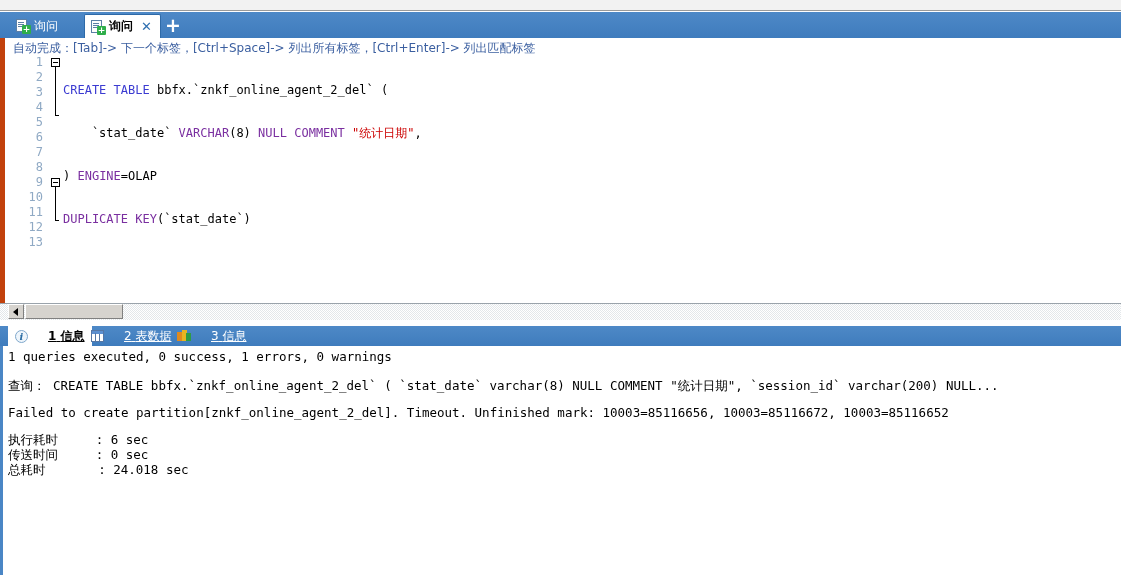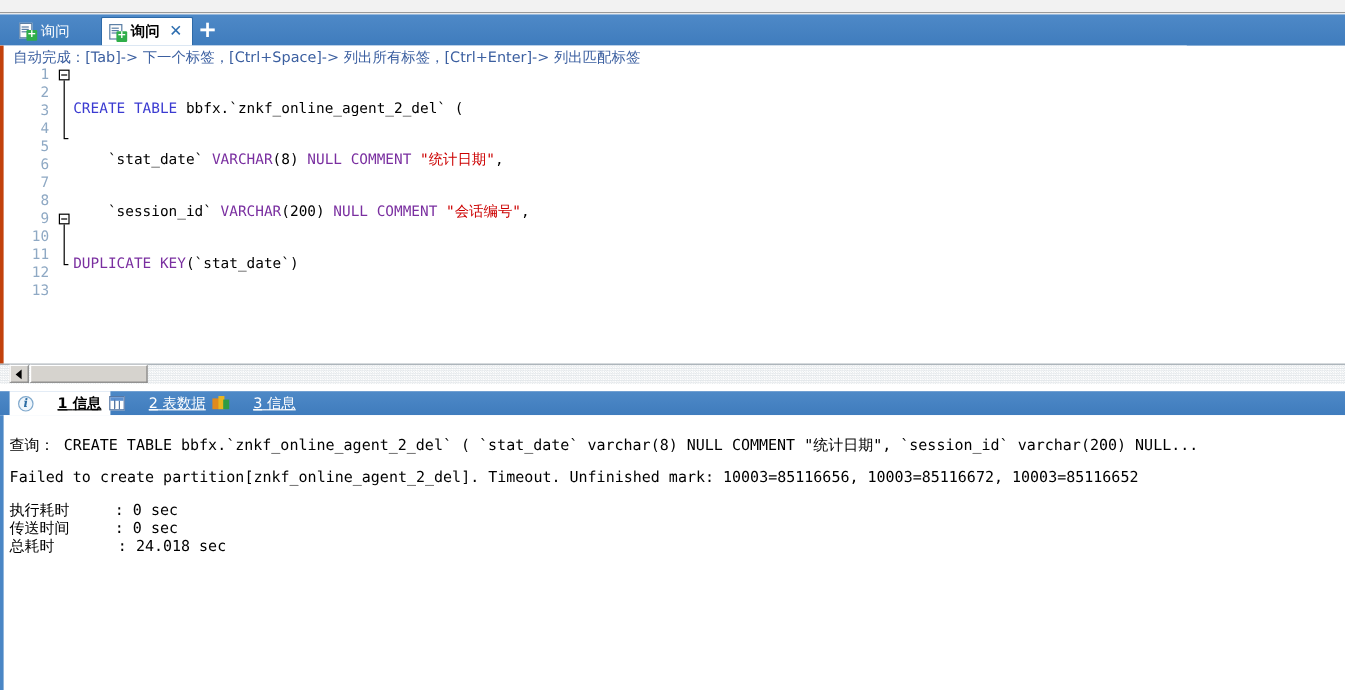--- a/index.html
+++ b/index.html
@@ -132,7 +132,7 @@
     left: 0; top: 38px;
     width: 989px; height: 265px;
     background: #ffffff;
-    border-left: 3px solid #c2410c;
+    border-left: 5px solid #c2410c;
     box-sizing: border-box;
     overflow: hidden;
   }

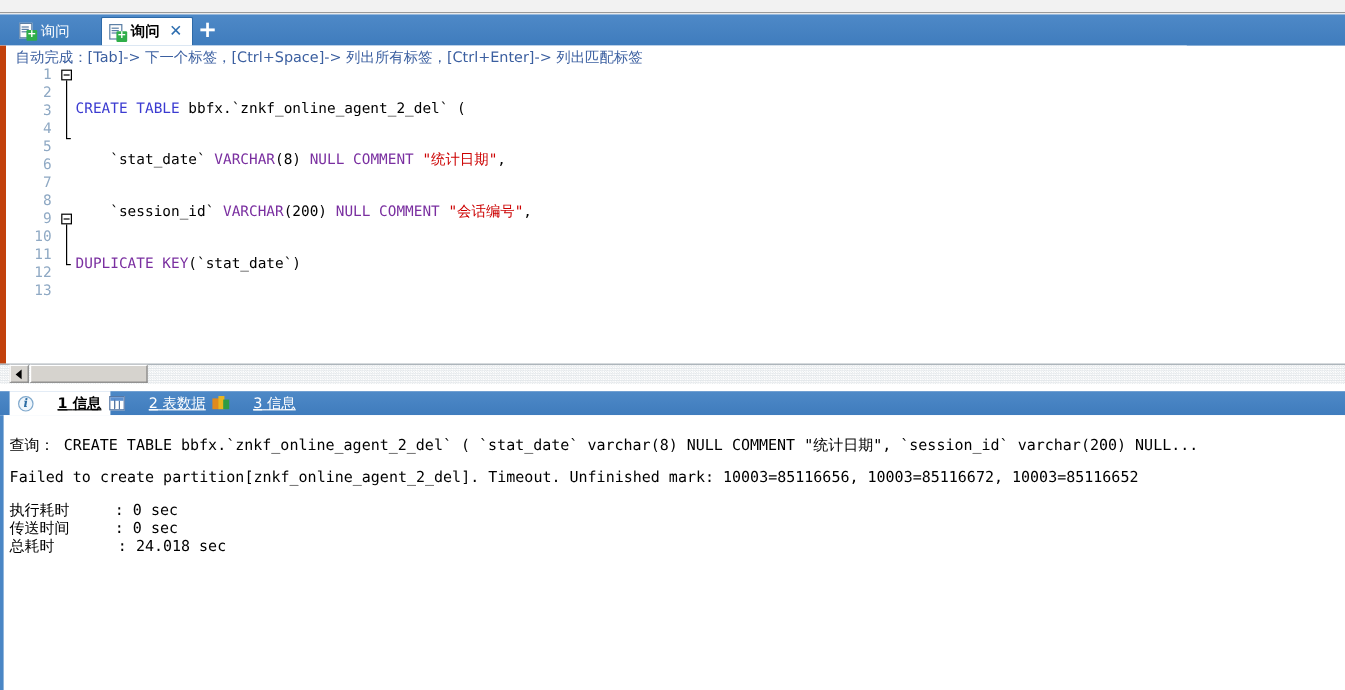--- a/index.html
+++ b/index.html
@@ -418,6 +418,7 @@
       <div class="row"><span class="kw">CREATE TABLE</span><span class="pl"> bbfx.`znkf_online_agent_2_del` (</span></div>
       <div class="row"><span class="pl">    `stat_date` </span><span class="kw2">VARCHAR</span><span class="pl">(8) </span><span class="kw2">NULL COMMENT </span><span class="str">"统计日期"</span><span class="pl">,</span></div>
       <div class="row"><span class="pl">    `session_id` </span><span class="kw2">VARCHAR</span><span class="pl">(200) </span><span class="kw2">NULL COMMENT </span><span class="str">"会话编号"</span><span class="pl">,</span></div>
+      <div class="row"><span class="pl">) </span><span class="kw2">ENGINE</span><span class="pl">=OLAP</span></div>
       <div class="row"><span class="kw2">DUPLICATE KEY</span><span class="pl">(`stat_date`)</span></div>
       
       

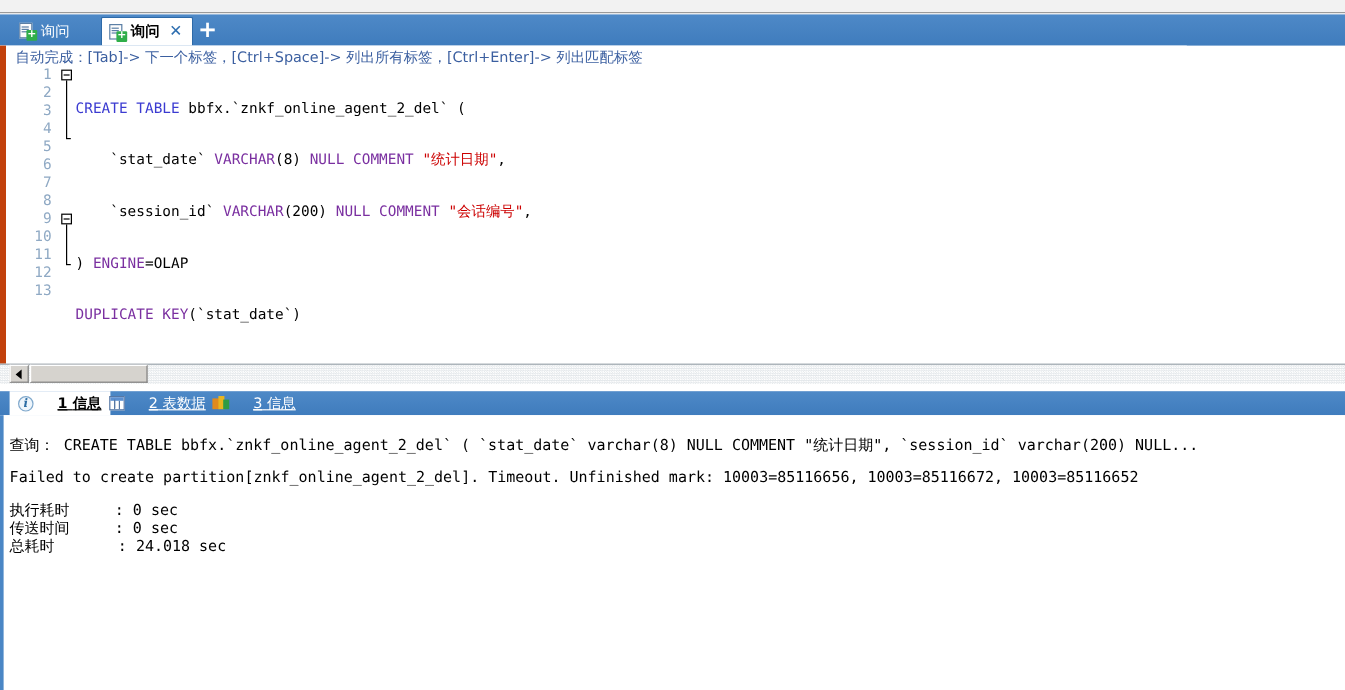--- a/index.html
+++ b/index.html
@@ -417,7 +417,6 @@
     <div class="code">
       <div class="row"><span class="kw">CREATE TABLE</span><span class="pl"> bbfx.`znkf_online_agent_2_del` (</span></div>
       <div class="row"><span class="pl">    `stat_date` </span><span class="kw2">VARCHAR</span><span class="pl">(8) </span><span class="kw2">NULL COMMENT </span><span class="str">"统计日期"</span><span class="pl">,</span></div>
-      <div class="row"><span class="pl">    `session_id` </span><span class="kw2">VARCHAR</span><span class="pl">(200) </span><span class="kw2">NULL COMMENT </span><span class="str">"会话编号"</span><span class="pl">,</span></div>
       <div class="row"><span class="pl">) </span><span class="kw2">ENGINE</span><span class="pl">=OLAP</span></div>
       <div class="row"><span class="kw2">DUPLICATE KEY</span><span class="pl">(`stat_date`)</span></div>
       

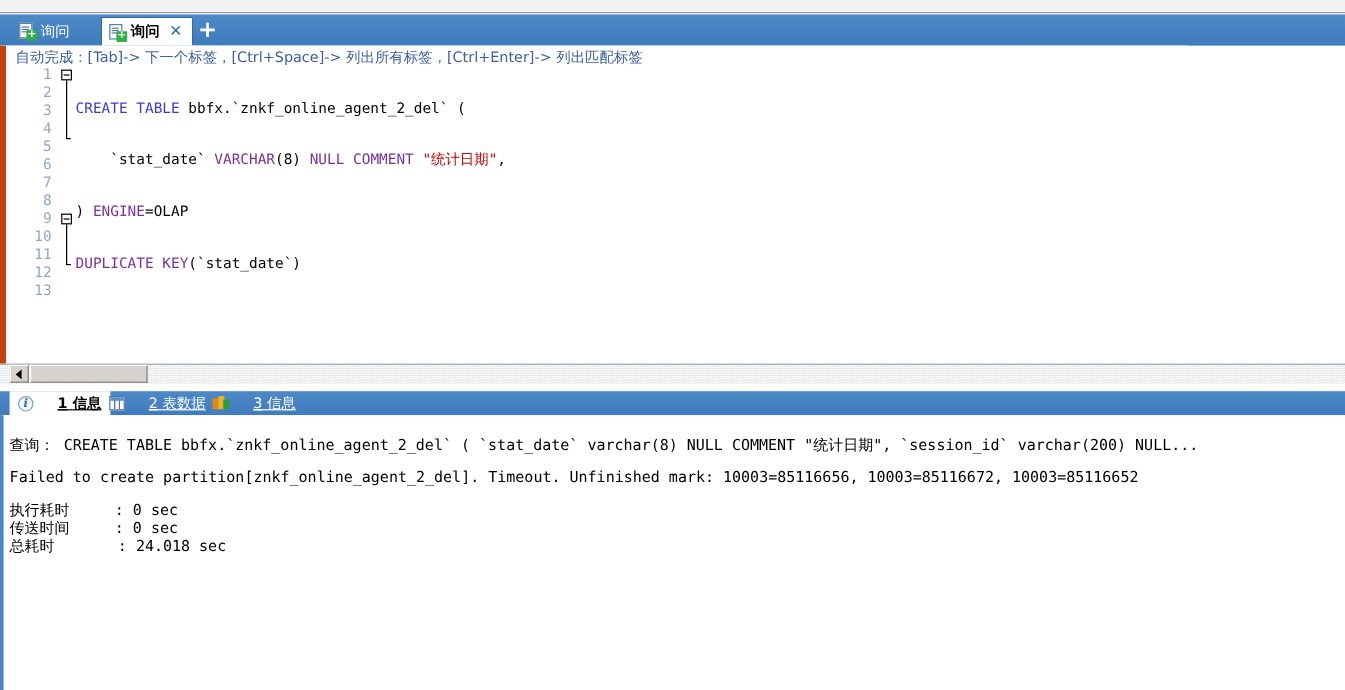--- a/index.html
+++ b/index.html
@@ -458,6 +458,7 @@
 
   <div class="output">
     <div style="height:3px"></div>
+    <div class="outline">1 queries executed, 0 success, 1 errors, 0 warnings</div>
     <div class="gap-s"></div>
     <div class="outline">查询： CREATE TABLE bbfx.`znkf_online_agent_2_del` ( `stat_date` varchar(8) NULL COMMENT "统计日期", `session_id` varchar(200) NULL...</div>
     <div class="gap-m"></div>

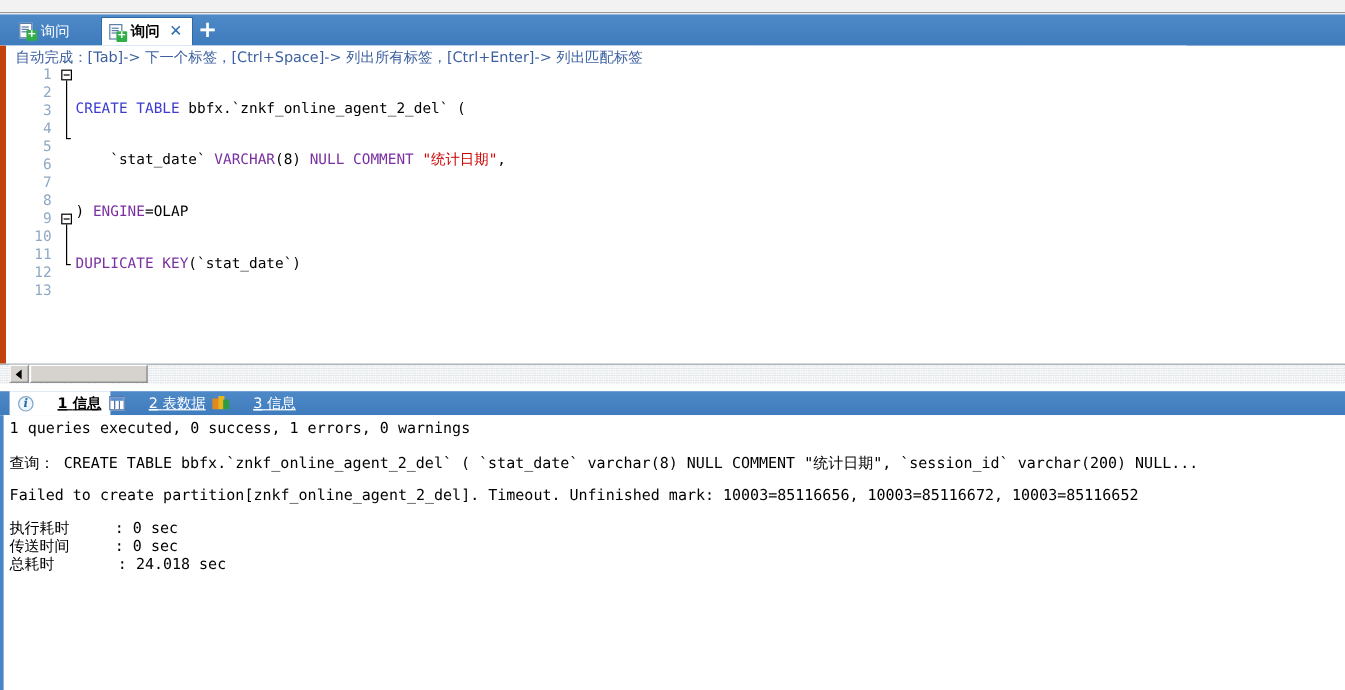--- a/index.html
+++ b/index.html
@@ -464,7 +464,7 @@
     <div class="gap-m"></div>
     <div class="outline">Failed to create partition[znkf_online_agent_2_del]. Timeout. Unfinished mark: 10003=85116656, 10003=85116672, 10003=85116652</div>
     <div class="gap-m"></div>
-    <div class="outline">执行耗时     : 0 sec</div>
+    <div class="outline">执行耗时     : 6 sec</div>
     <div class="outline">传送时间     : 0 sec</div>
     <div class="outline">总耗时       : 24.018 sec</div>
   </div>

